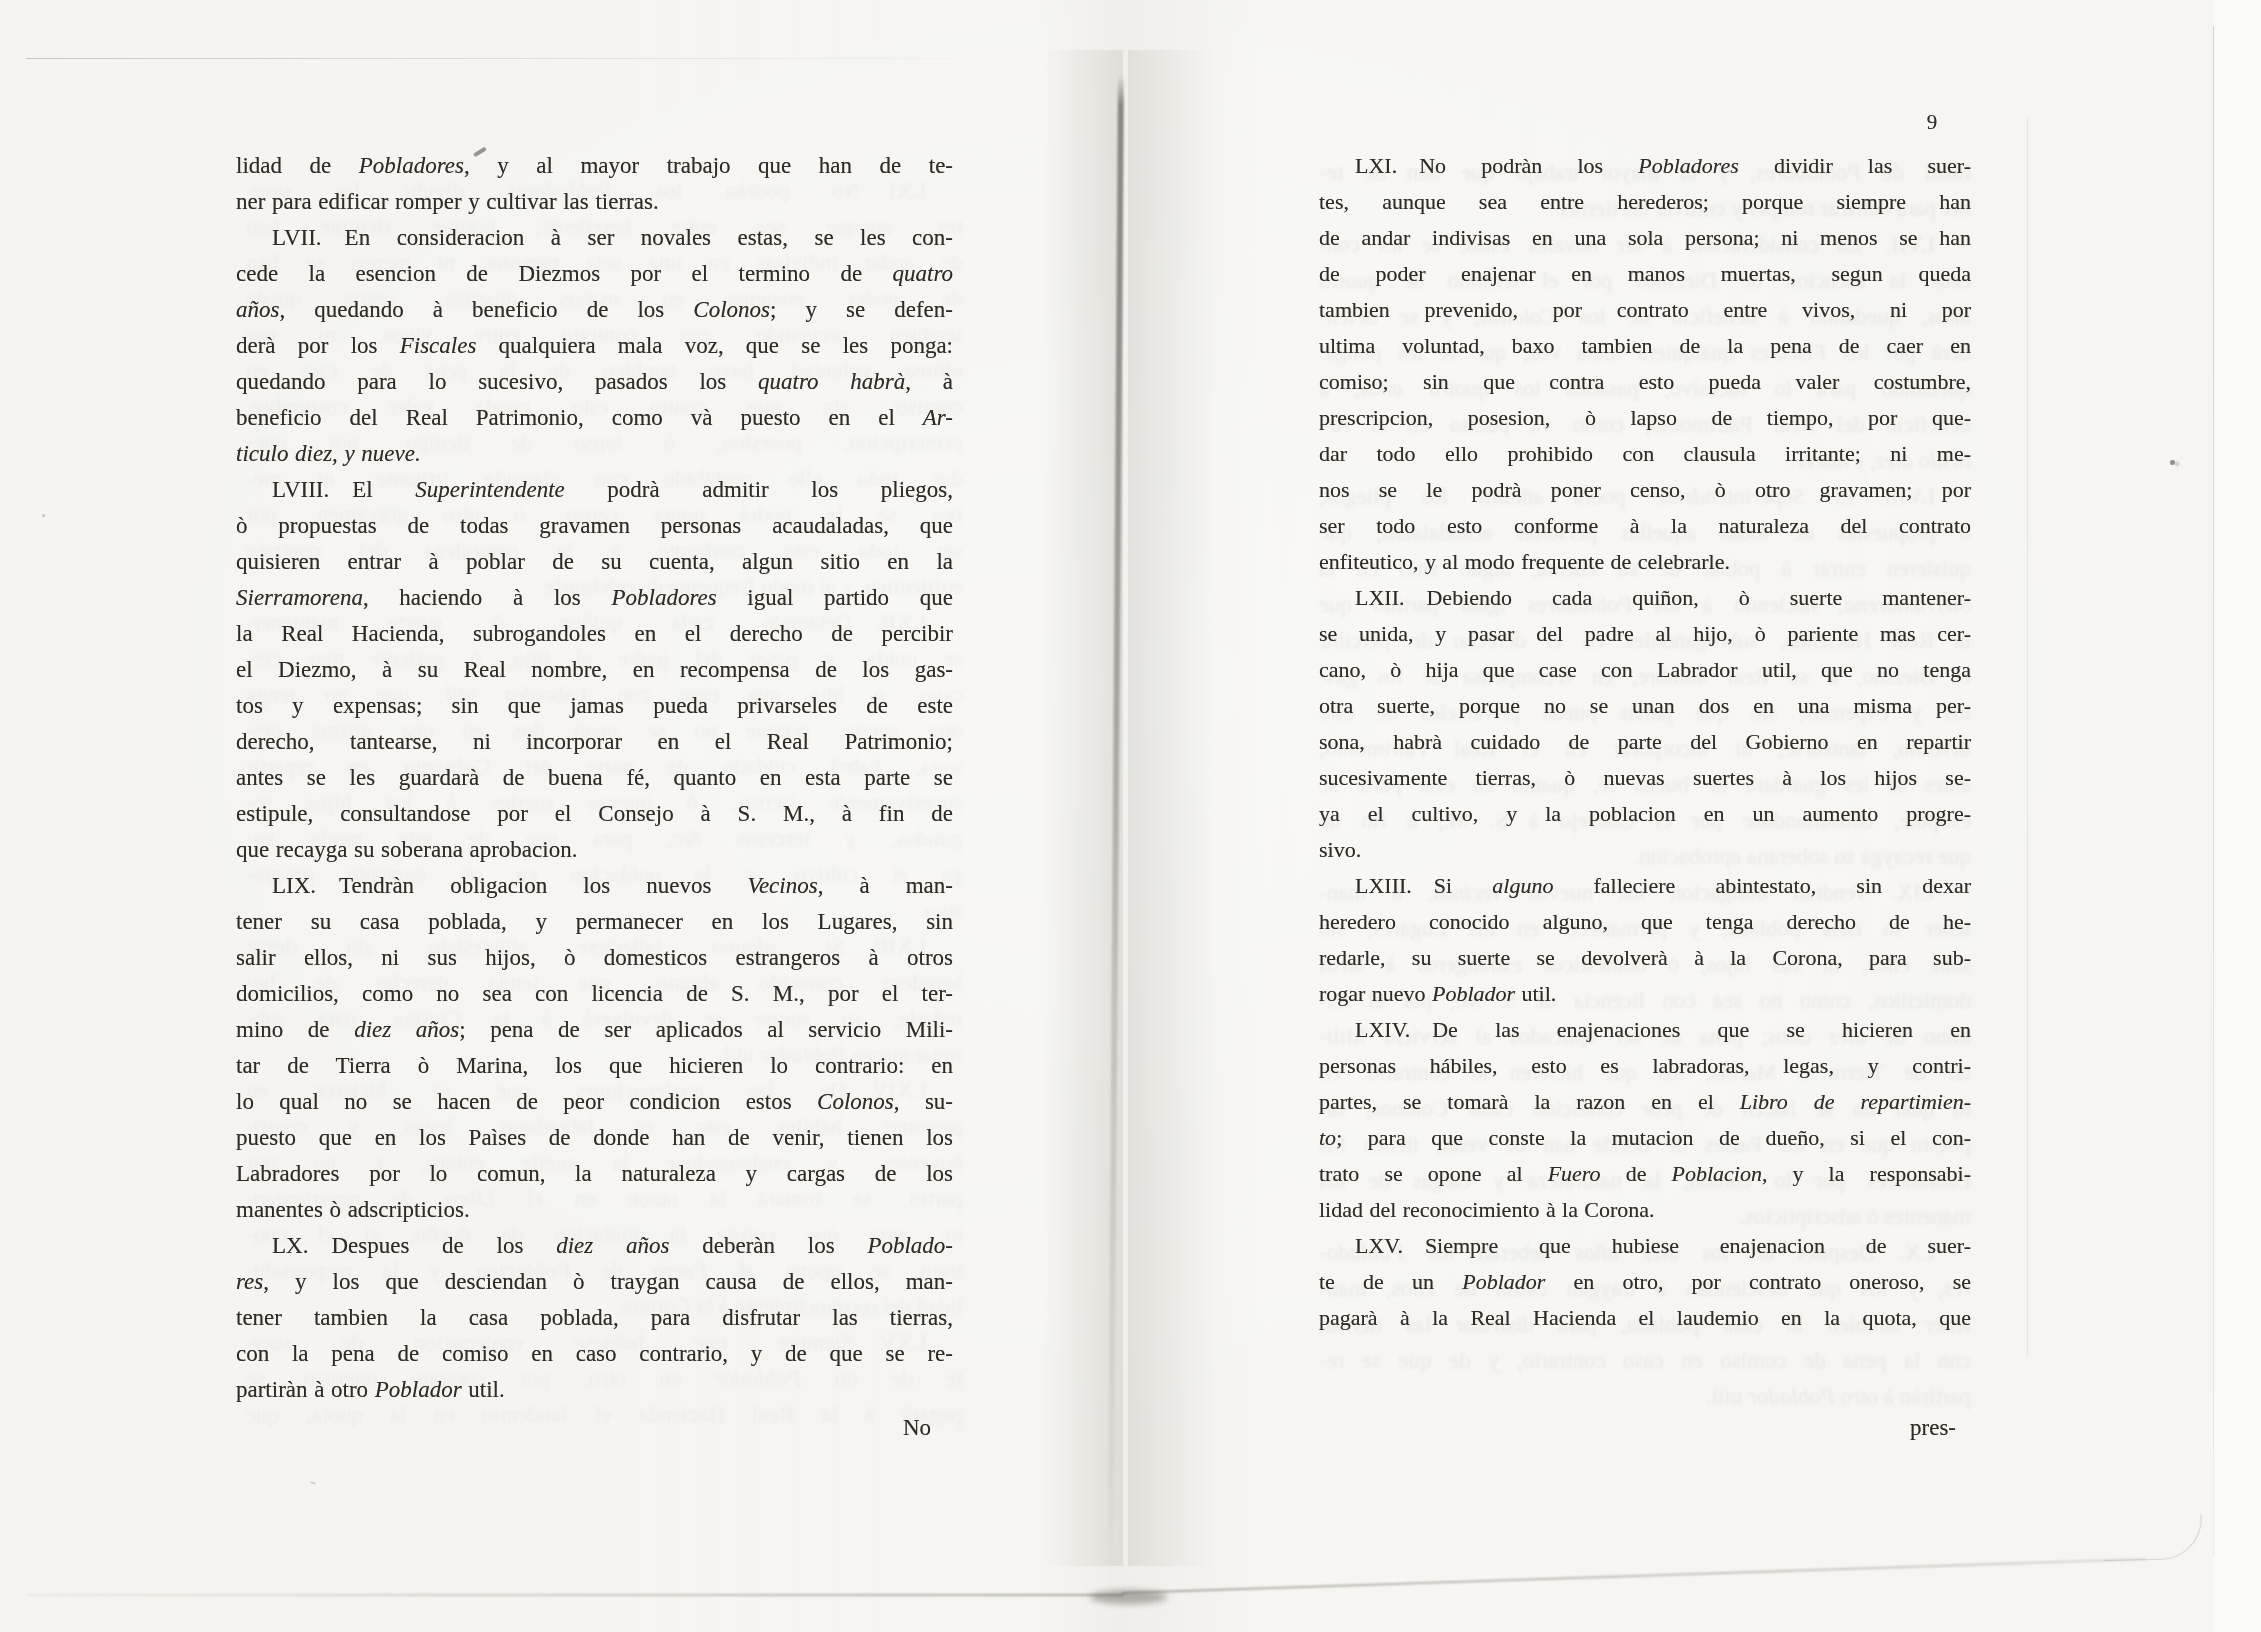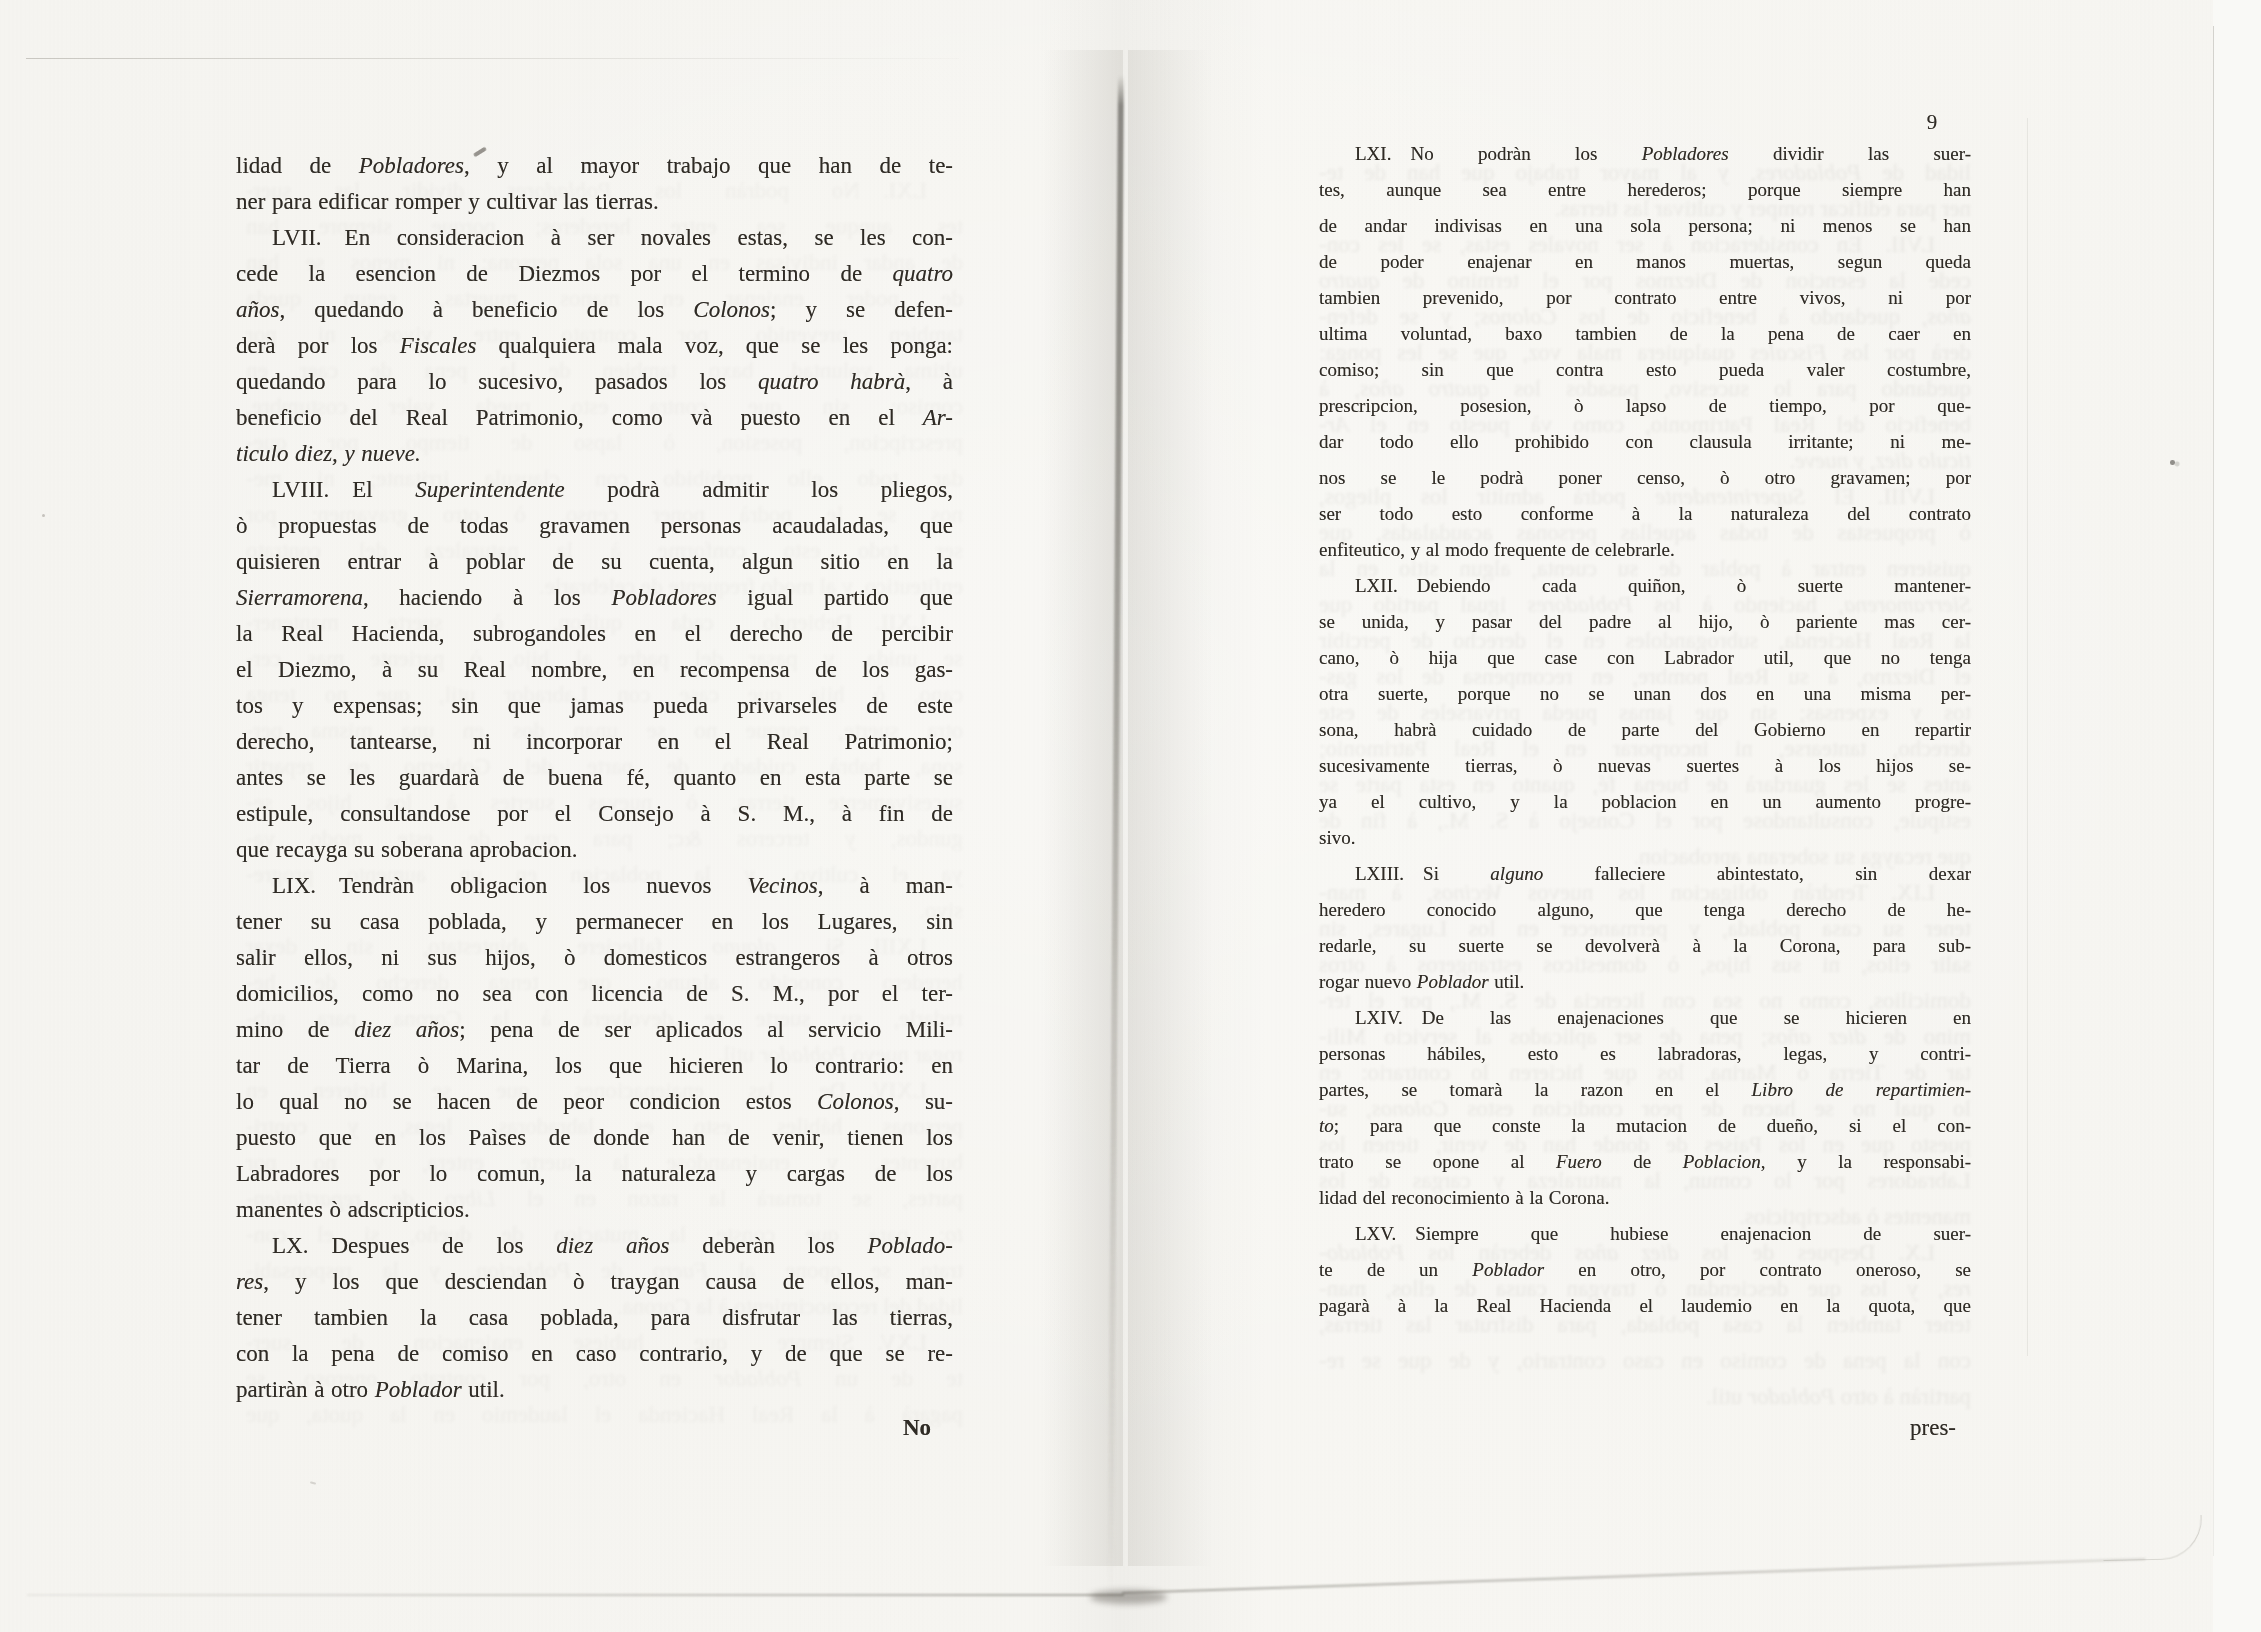--- a/index.html
+++ b/index.html
@@ -26,7 +26,7 @@
   .line.pend{text-align-last:left;}
   .it{font-style:italic;}
   #text-left{left:236px;top:148px;width:717px;font-size:23px;word-spacing:0.9px;}
-  #text-right{left:1319px;top:136px;width:652px;font-size:19px;word-spacing:0.9px;}
+  #text-right{left:1319px;top:148px;width:652px;font-size:22px;word-spacing:0.9px;}
   .catchword{position:absolute;font-size:23px;line-height:27px;text-align:right;
     text-shadow:0 0 0.5px rgba(47,43,37,.45);}
   #catch-left{left:246px;top:1414px;width:685px;font-weight:bold;}

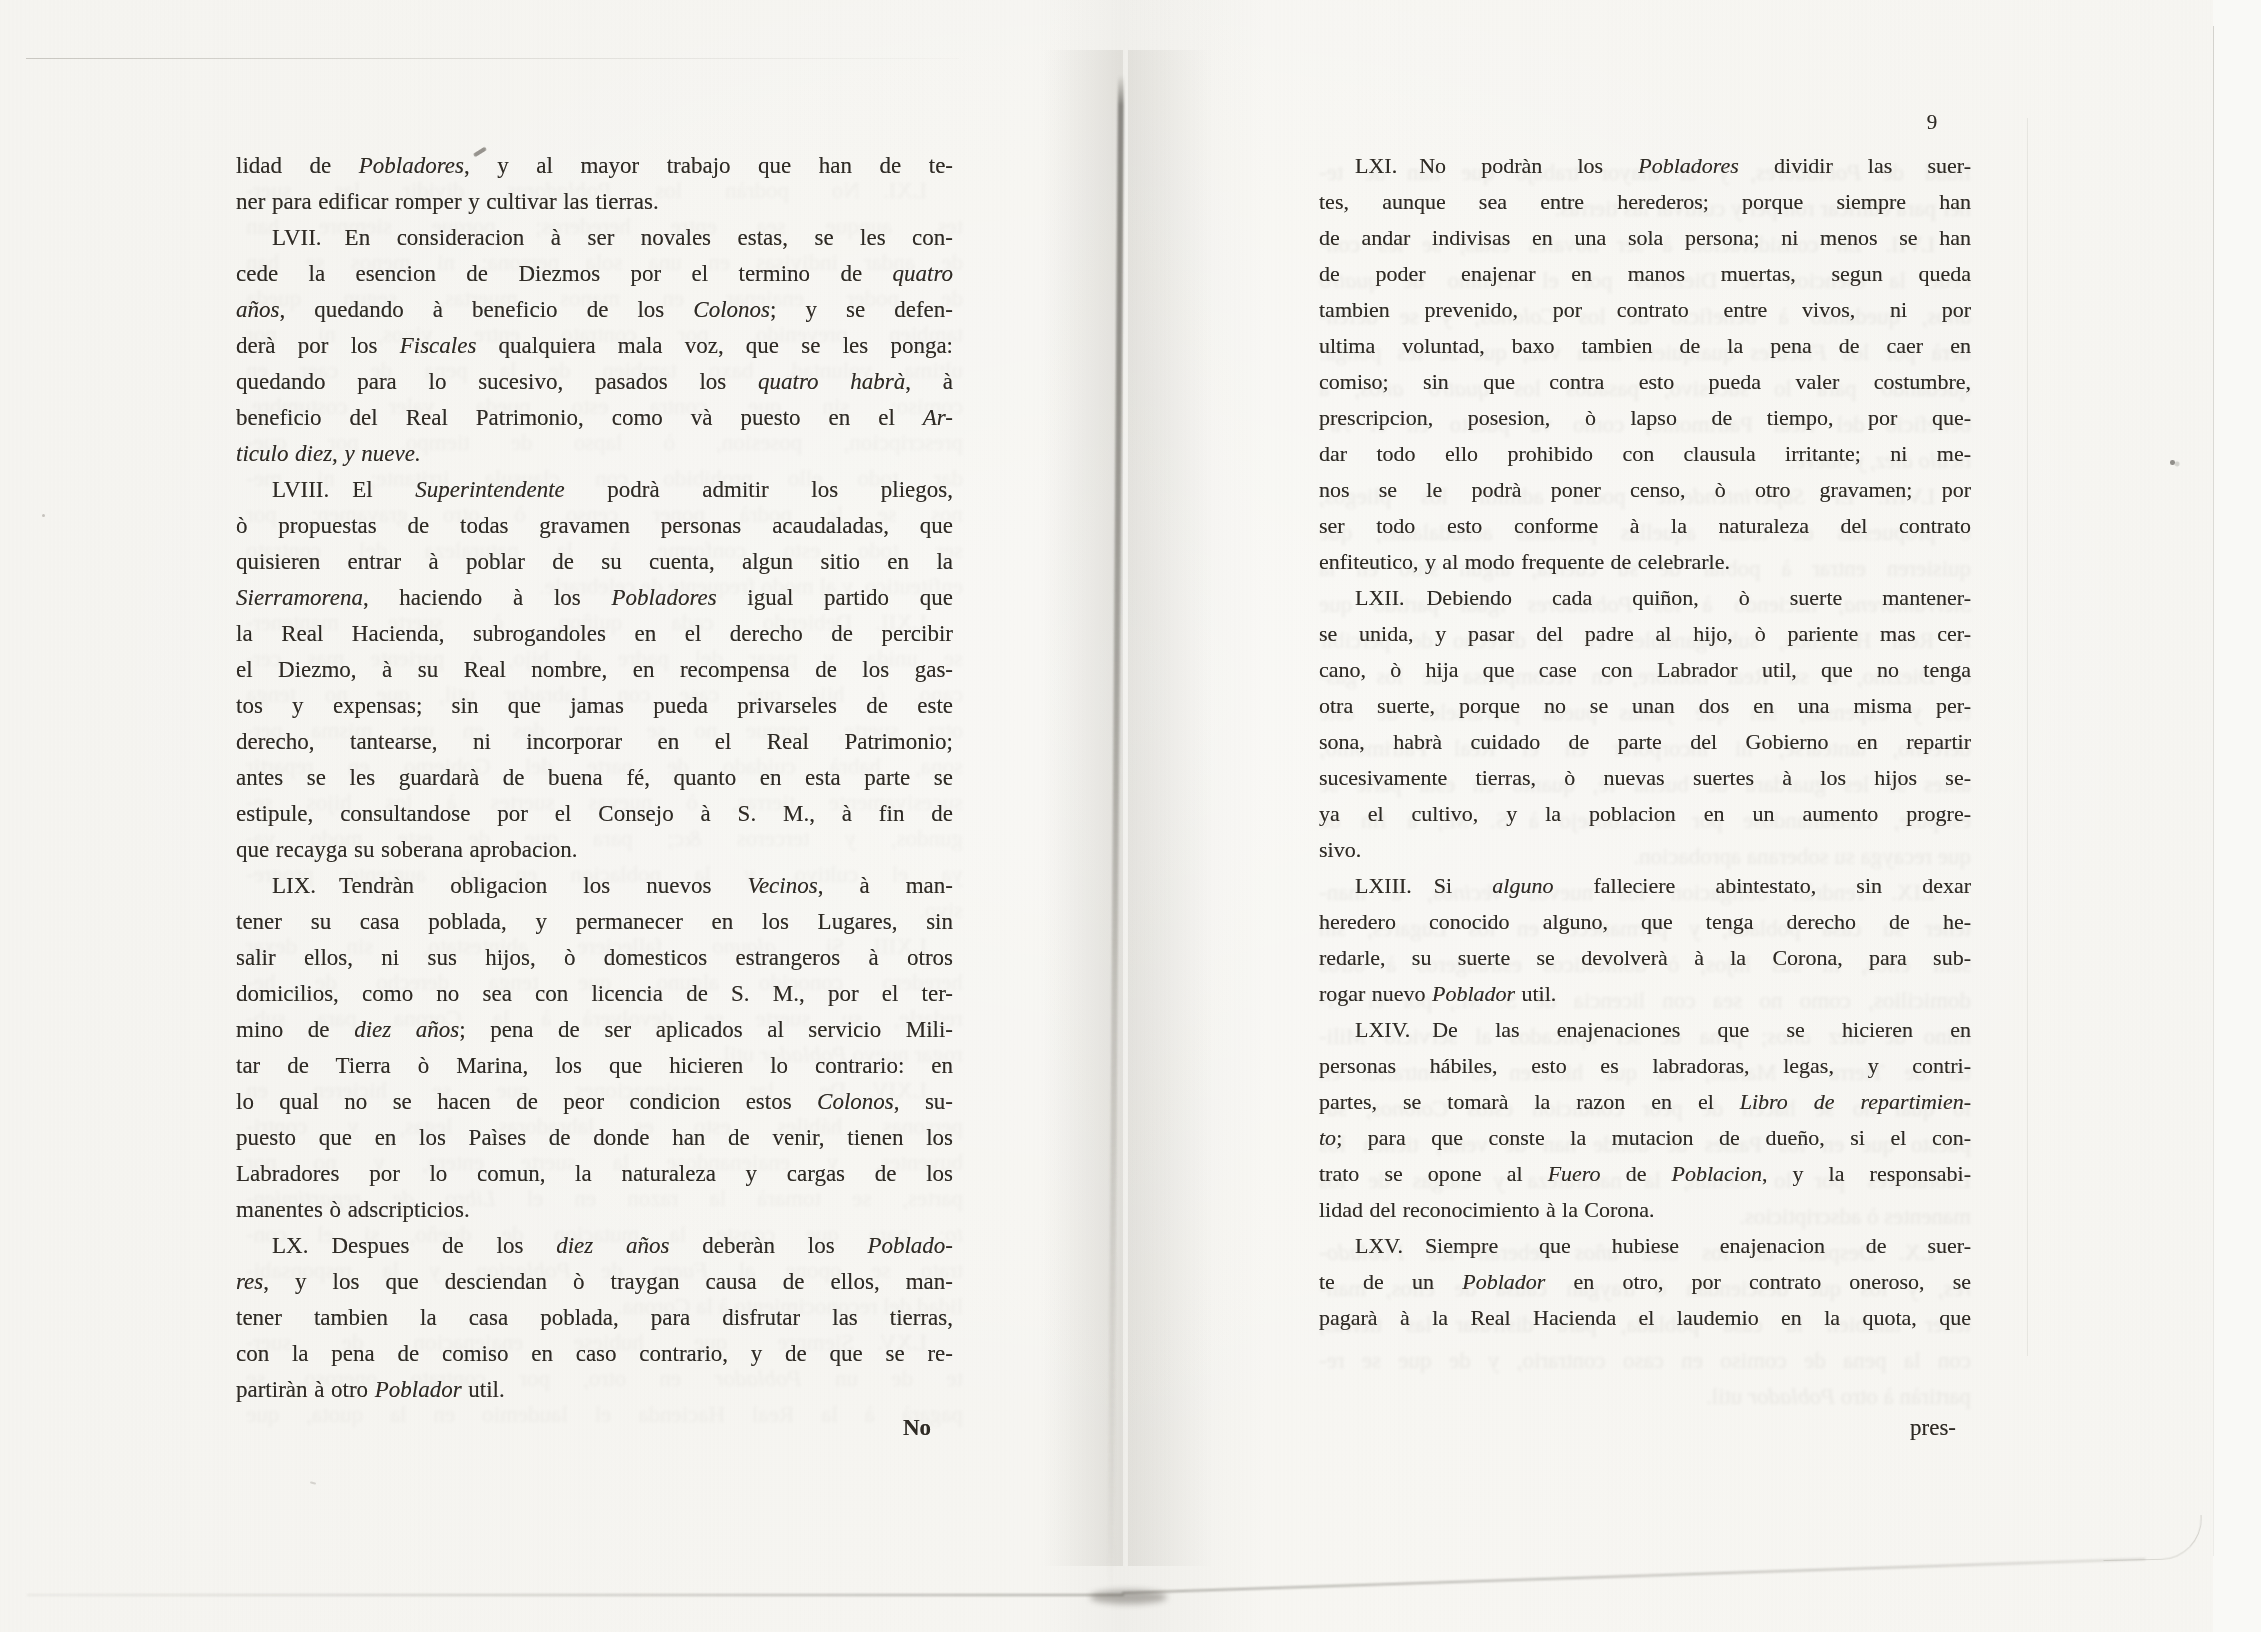--- a/index.html
+++ b/index.html
@@ -29,7 +29,7 @@
   #text-right{left:1319px;top:148px;width:652px;font-size:22px;word-spacing:0.9px;}
   .catchword{position:absolute;font-size:23px;line-height:27px;text-align:right;
     text-shadow:0 0 0.5px rgba(47,43,37,.45);}
-  #catch-left{left:246px;top:1414px;width:685px;font-weight:bold;}
+  #catch-left{left:246px;top:1414px;width:685px;}
   #catch-right{left:1319px;top:1414px;width:637px;font-size:23px;}
   .pagenum{position:absolute;left:1909px;top:110px;width:46px;text-align:center;
     font-size:21px;line-height:25.5px;text-shadow:0 0 0.5px rgba(47,43,37,.4);}

